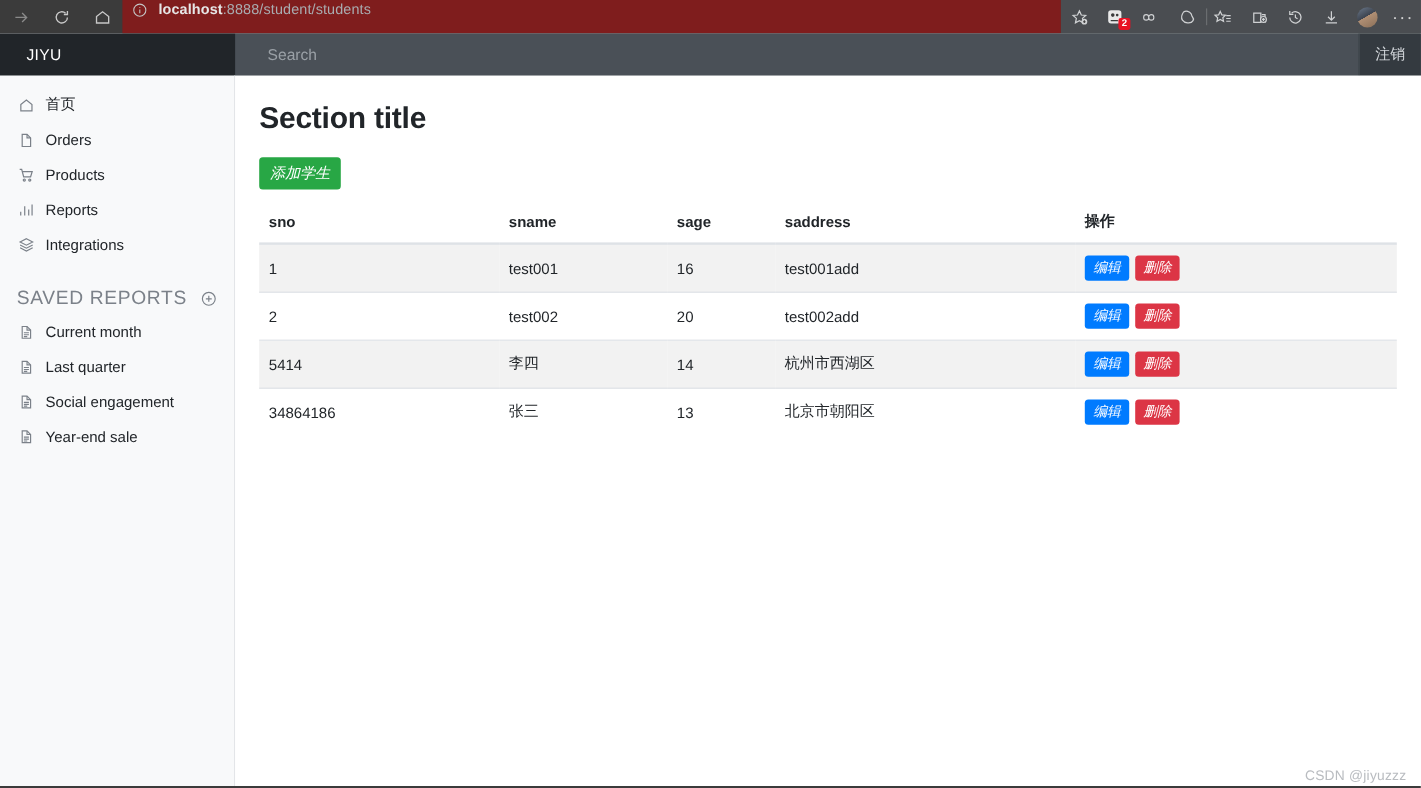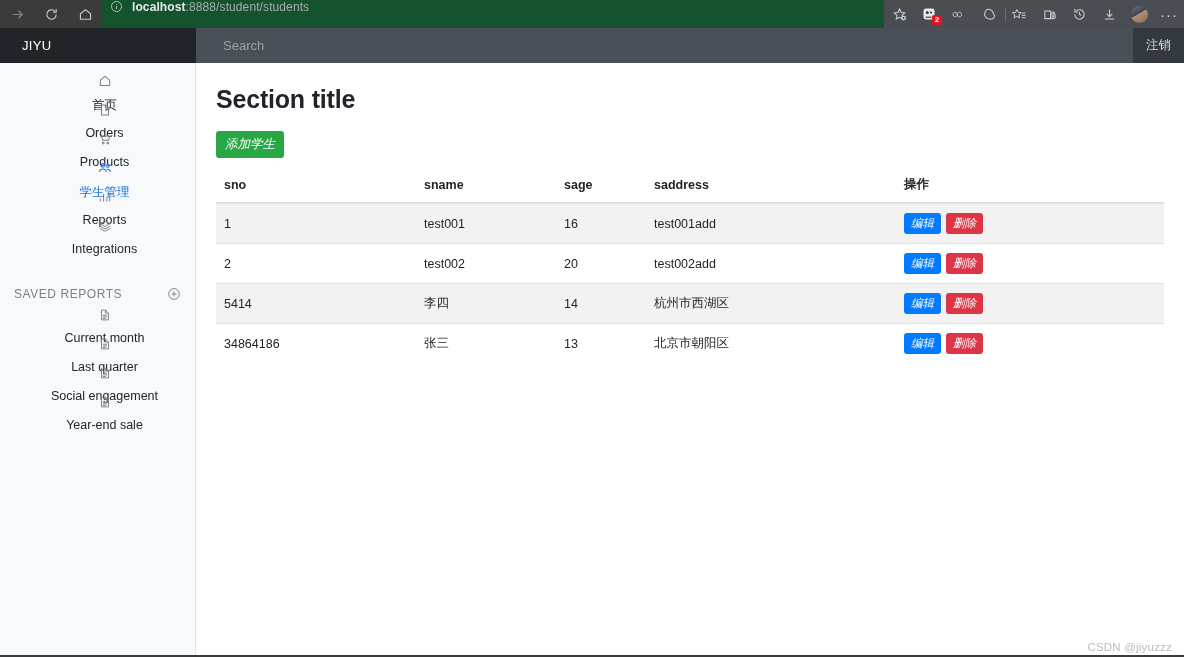--- a/index.html
+++ b/index.html
@@ -28,9 +28,9 @@
   .nav-btn svg { display: block; }
   .addr-wrap {
     flex: 1; height: 28px;
-    background: #14532d;
-    display: flex; align-items: flex-start;
-    padding: 0 8px;
+    background: #7f1d1d;
+    display: flex; align-items: flex-end;
+    padding: 13px 8px;
     position: relative;
   }
   .info-icon { color: #c5c5c5; margin-right: 9px; display:flex; }

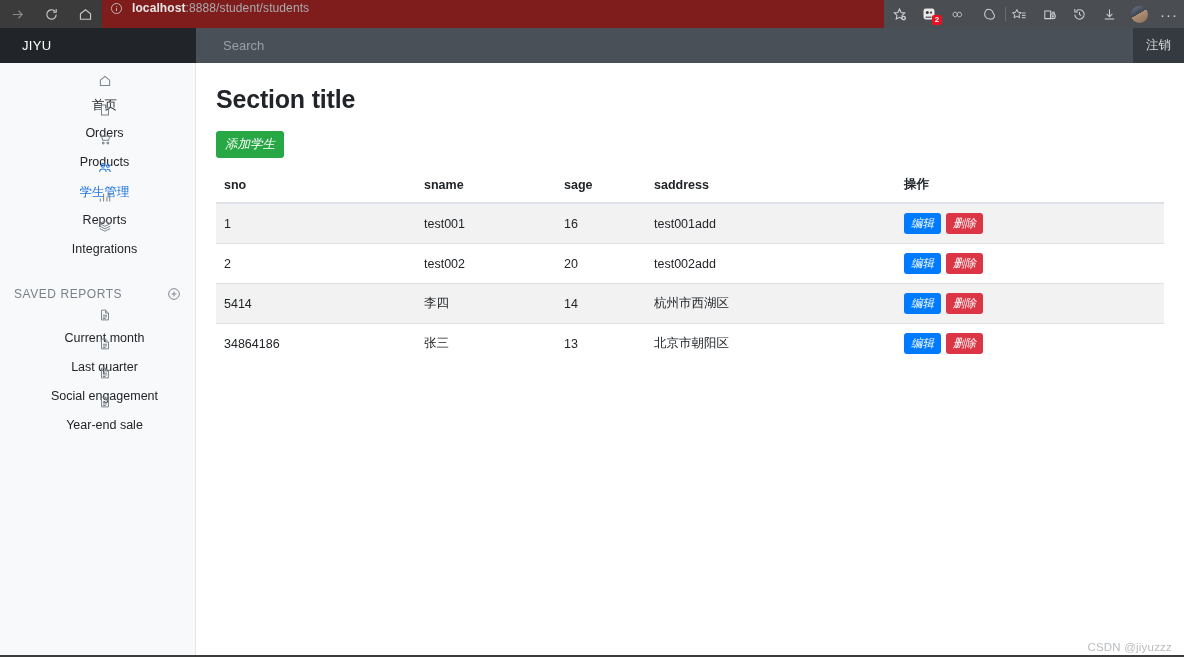--- a/index.html
+++ b/index.html
@@ -122,7 +122,6 @@
     height: 29px; padding-left: 14px;
     font-size: 12.5px; color: #212529;
     gap: 9px;
-    flex-direction: column;
   }
   .side-item.active { color: #1f74e0; }
   .side-ico {

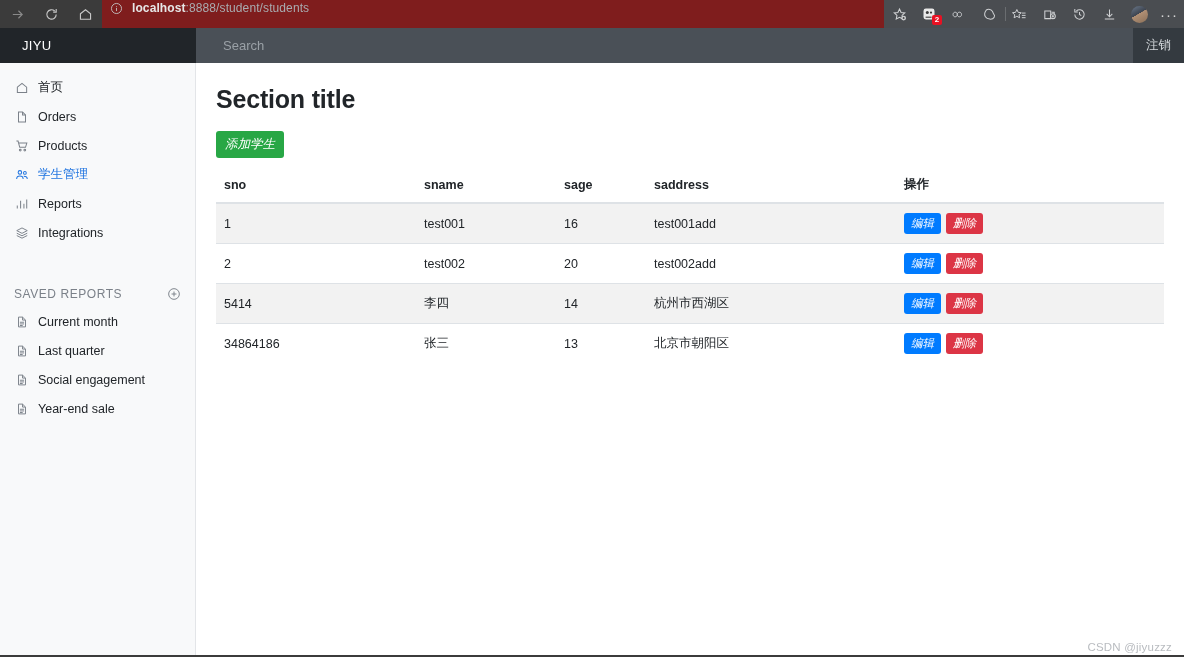--- a/index.html
+++ b/index.html
@@ -363,17 +363,6 @@
       <span>Products</span>
     </div>
 
-    <div class="side-item active">
-      <span class="side-ico">
-        <svg width="14" height="14" viewBox="0 0 16 16" fill="none" stroke="currentColor" stroke-width="1.15">
-          <circle cx="5.6" cy="5" r="2"></circle>
-            <path d="M1.9 12.6c0-2.1 1.7-3.4 3.7-3.4s3.7 1.3 3.7 3.4"></path>
-          <circle cx="11.3" cy="5.6" r="1.6"></circle>
-            <path d="M10 9.4c2 0 4 1 4 3.2"></path>
-        </svg>
-      </span>
-      <span>学生管理</span>
-    </div>
 
     <div class="side-item">
       <span class="side-ico">

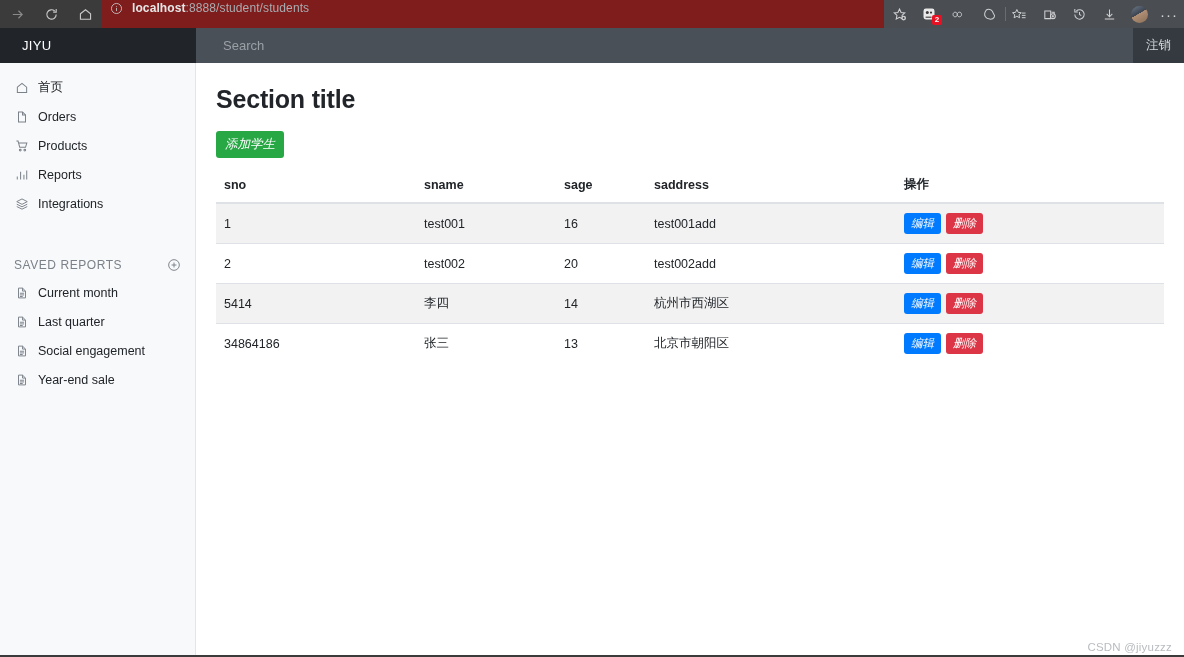--- a/index.html
+++ b/index.html
@@ -136,8 +136,8 @@
     display: flex; align-items: center; justify-content: space-between;
     padding: 0 14px 0 14px;
     height: 26px;
-    margin-top: 34px;
-    font-size: 12px;
+    margin-top: 18px;
+    font-size: 16px;
     letter-spacing: 0.55px;
     color: #7b8189;
   }

